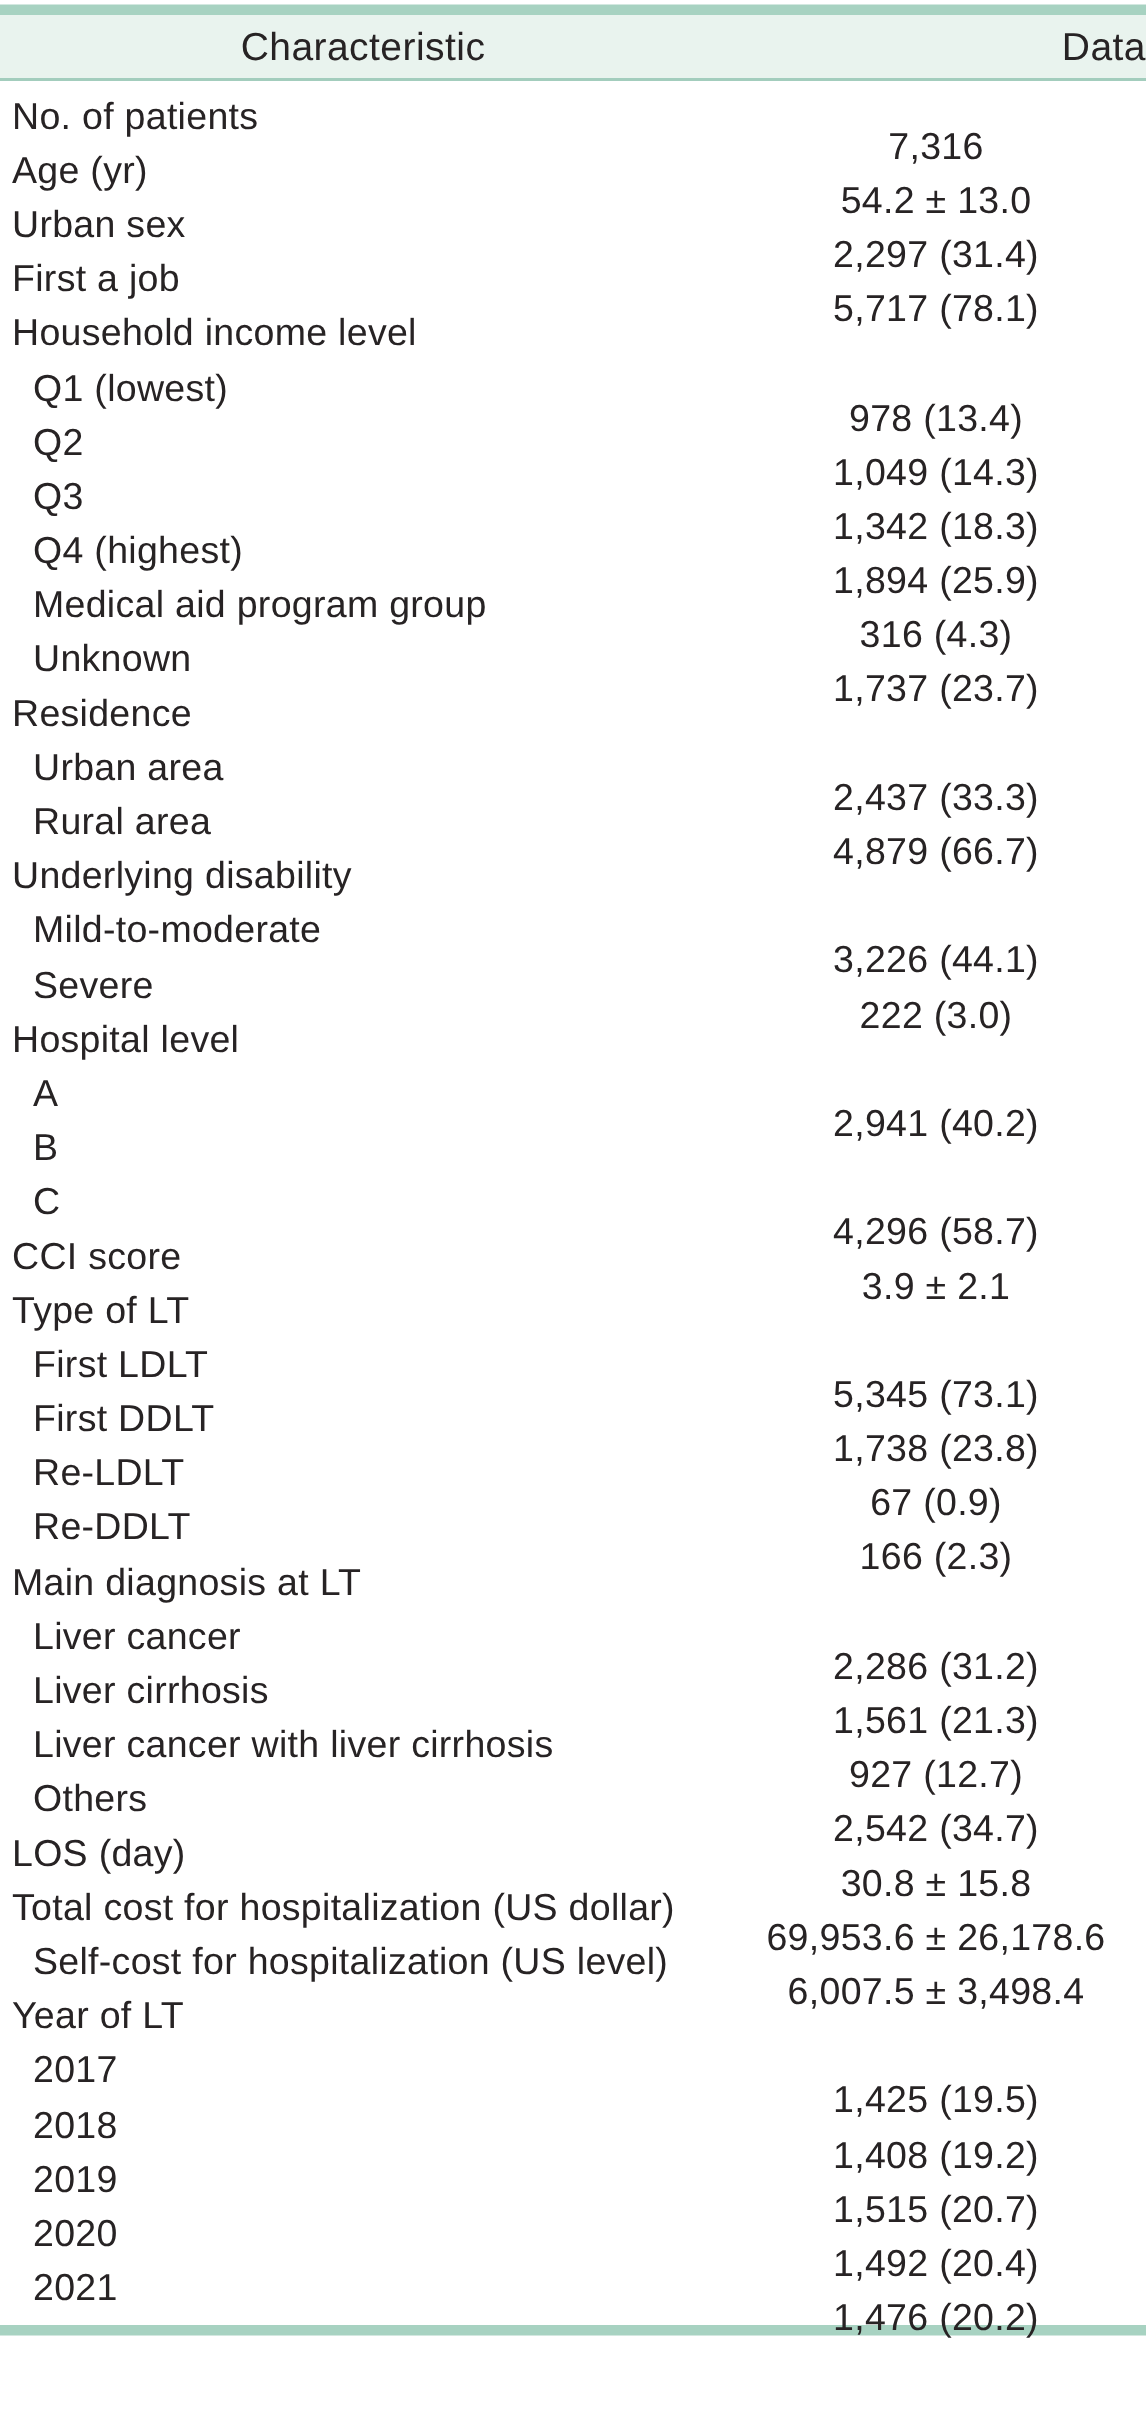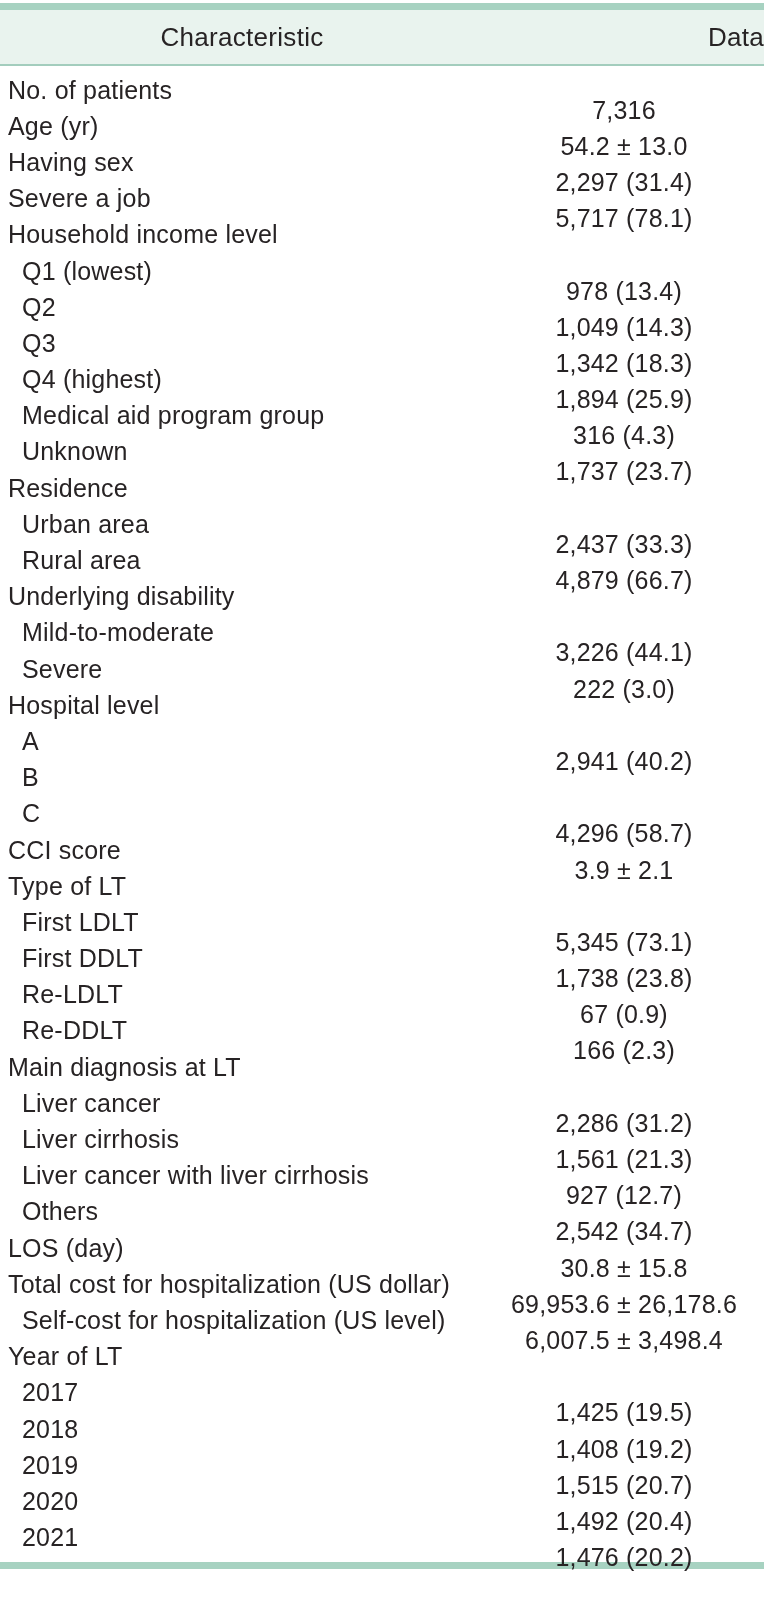--- a/index.html
+++ b/index.html
@@ -21,7 +21,7 @@
   .top-rule{height:7px;background:var(--accent-teal);}
   .thead{
     display:flex;align-items:center;
-    height:56px;
+    height:44px;
     background:var(--header-bg);
     border-bottom:2px solid var(--rule-teal);
     font-size:26px;

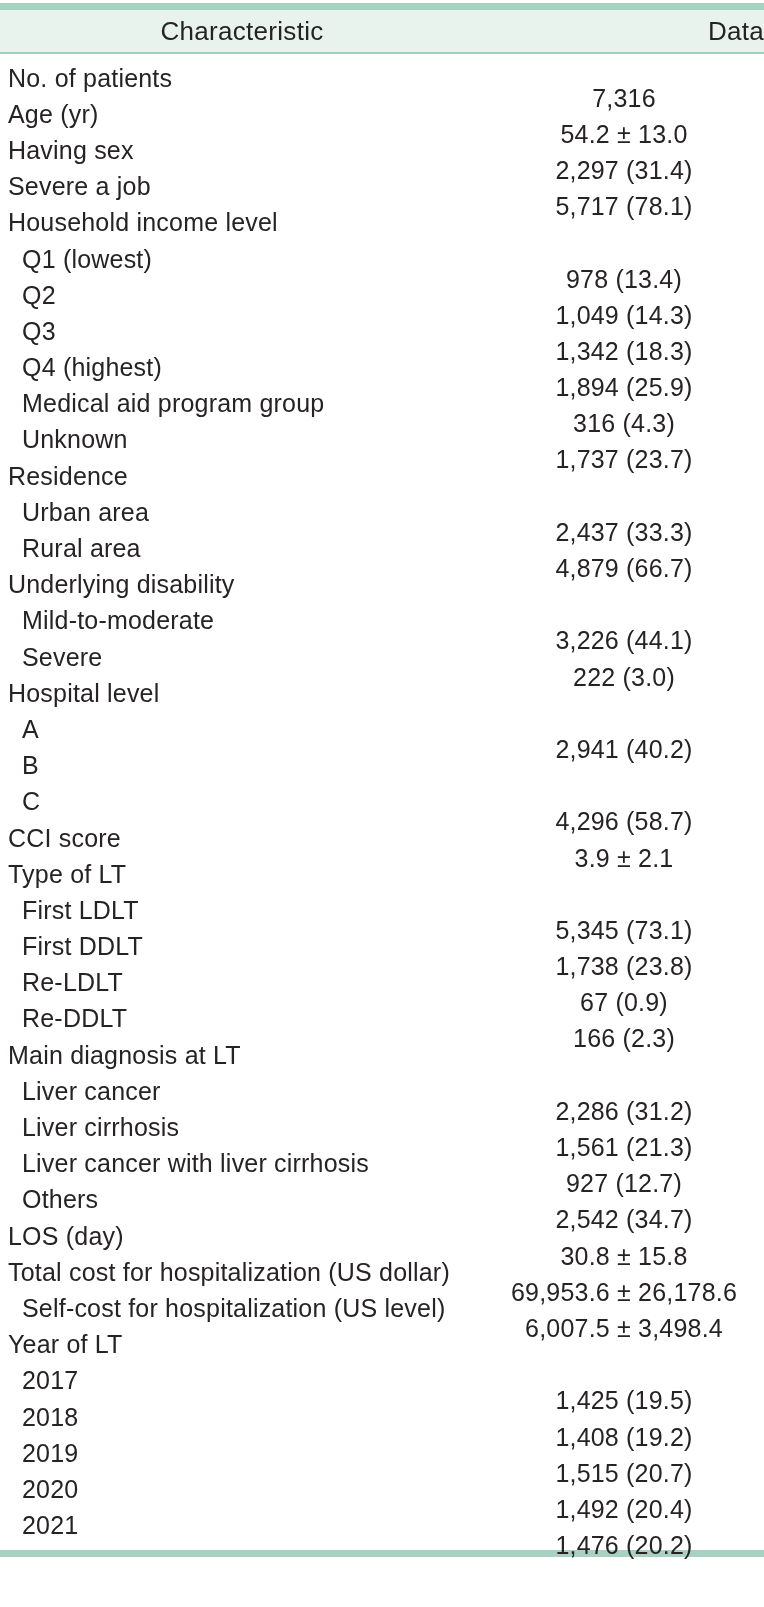--- a/index.html
+++ b/index.html
@@ -74,7 +74,7 @@
   </div>
 
   <div class="tr">
-    <div class="td-label">Having sex</div>
+    <div class="td-label">Urban sex</div>
     <div class="td-value">2,297 (31.4)</div>
   </div>
 

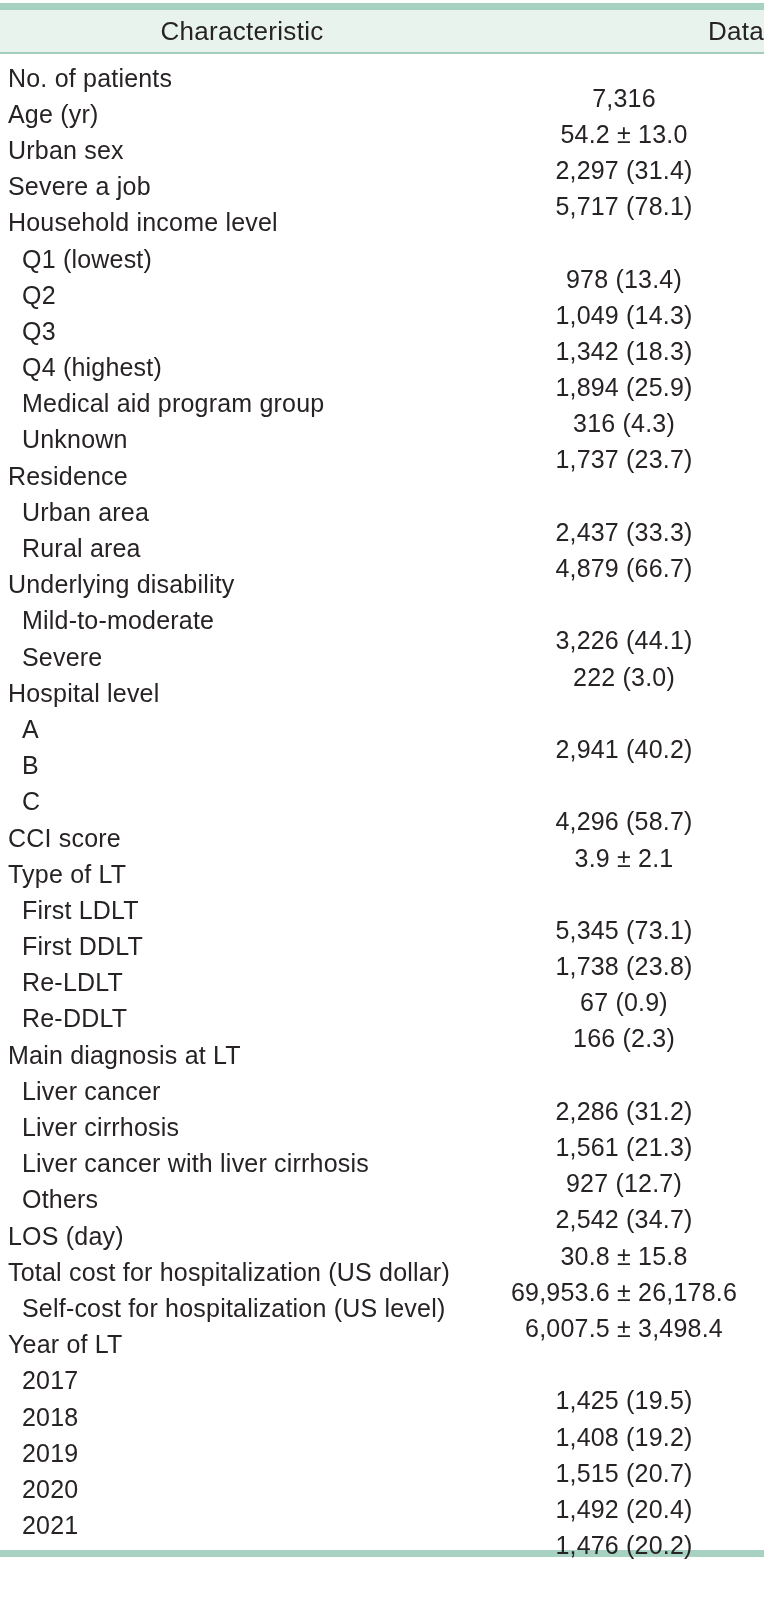--- a/index.html
+++ b/index.html
@@ -79,7 +79,7 @@
   </div>
 
   <div class="tr">
-    <div class="td-label">Severe a job</div>
+    <div class="td-label">First a job</div>
     <div class="td-value">5,717 (78.1)</div>
   </div>
 

